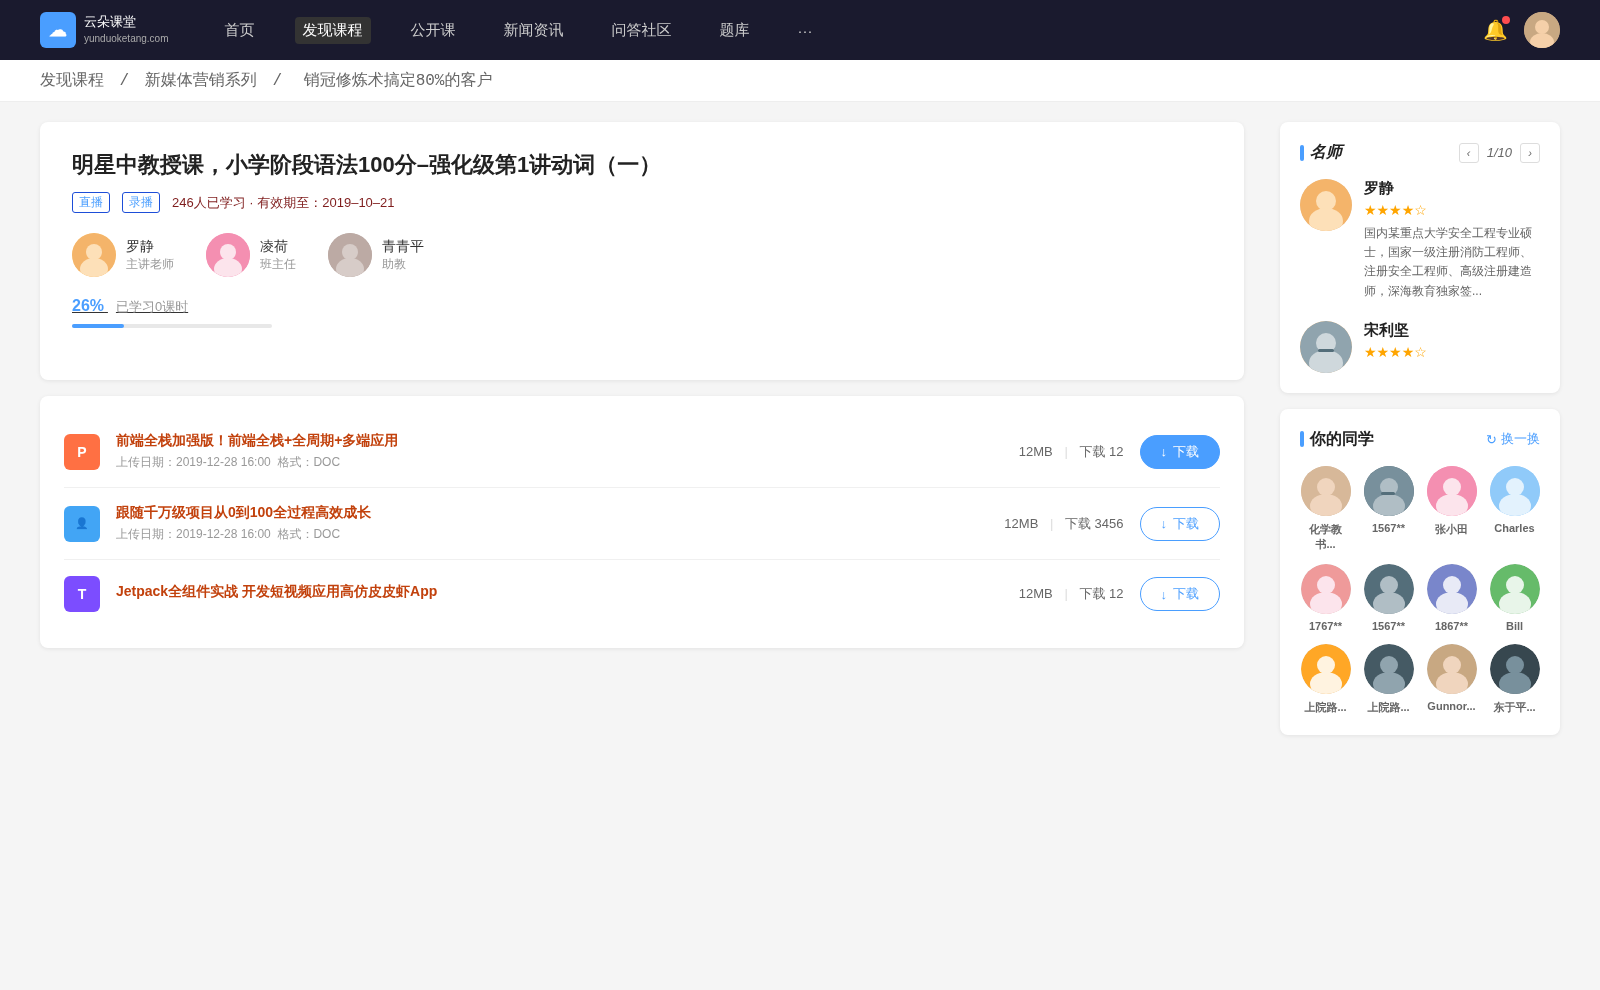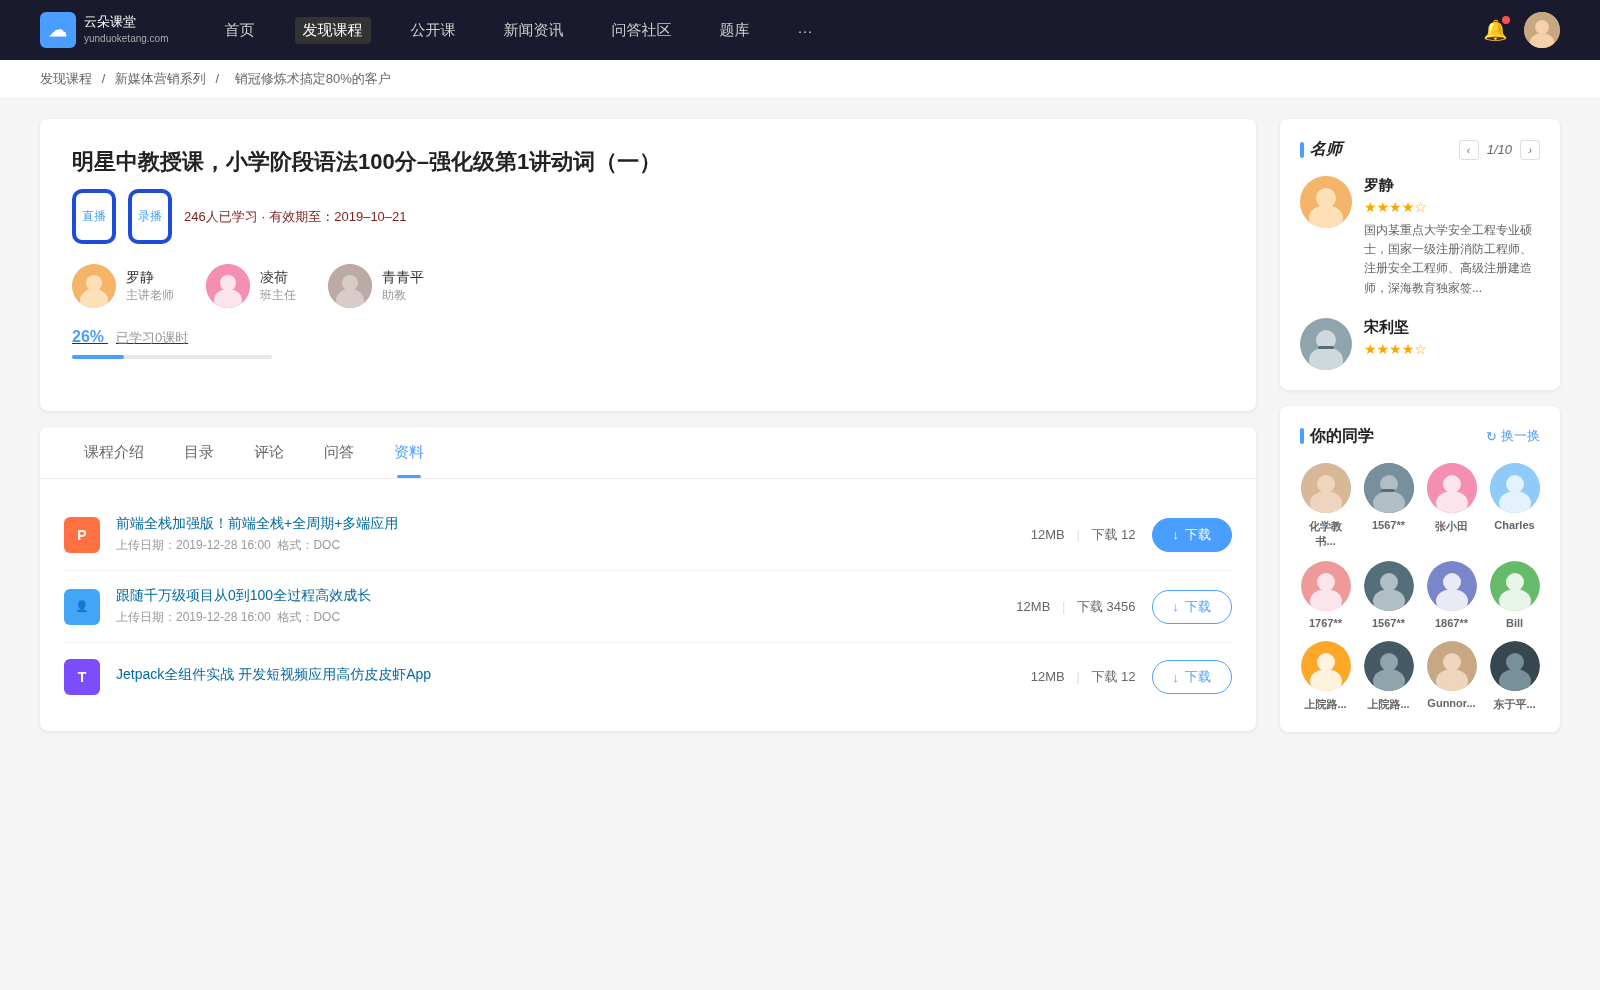--- a/index.html
+++ b/index.html
@@ -19,7 +19,7 @@
     .avatar-nav { width: 36px; height: 36px; border-radius: 50%; background: #c8a882; overflow: hidden; cursor: pointer; display: flex; align-items: center; justify-content: center; }
 
     
-    .breadcrumb { background: white; padding: 10px 40px; font-size: 13px; color: #666; border-bottom: 1px solid #eee; }
+    .breadcrumb { background: white; padding: 10px 40px; font-size: 16px; color: #666; border-bottom: 1px solid #eee; font-family: Liberation Mono, monospace; }
     .breadcrumb a { color: #666; text-decoration: none; }
     .breadcrumb span { margin: 0 6px; }
 

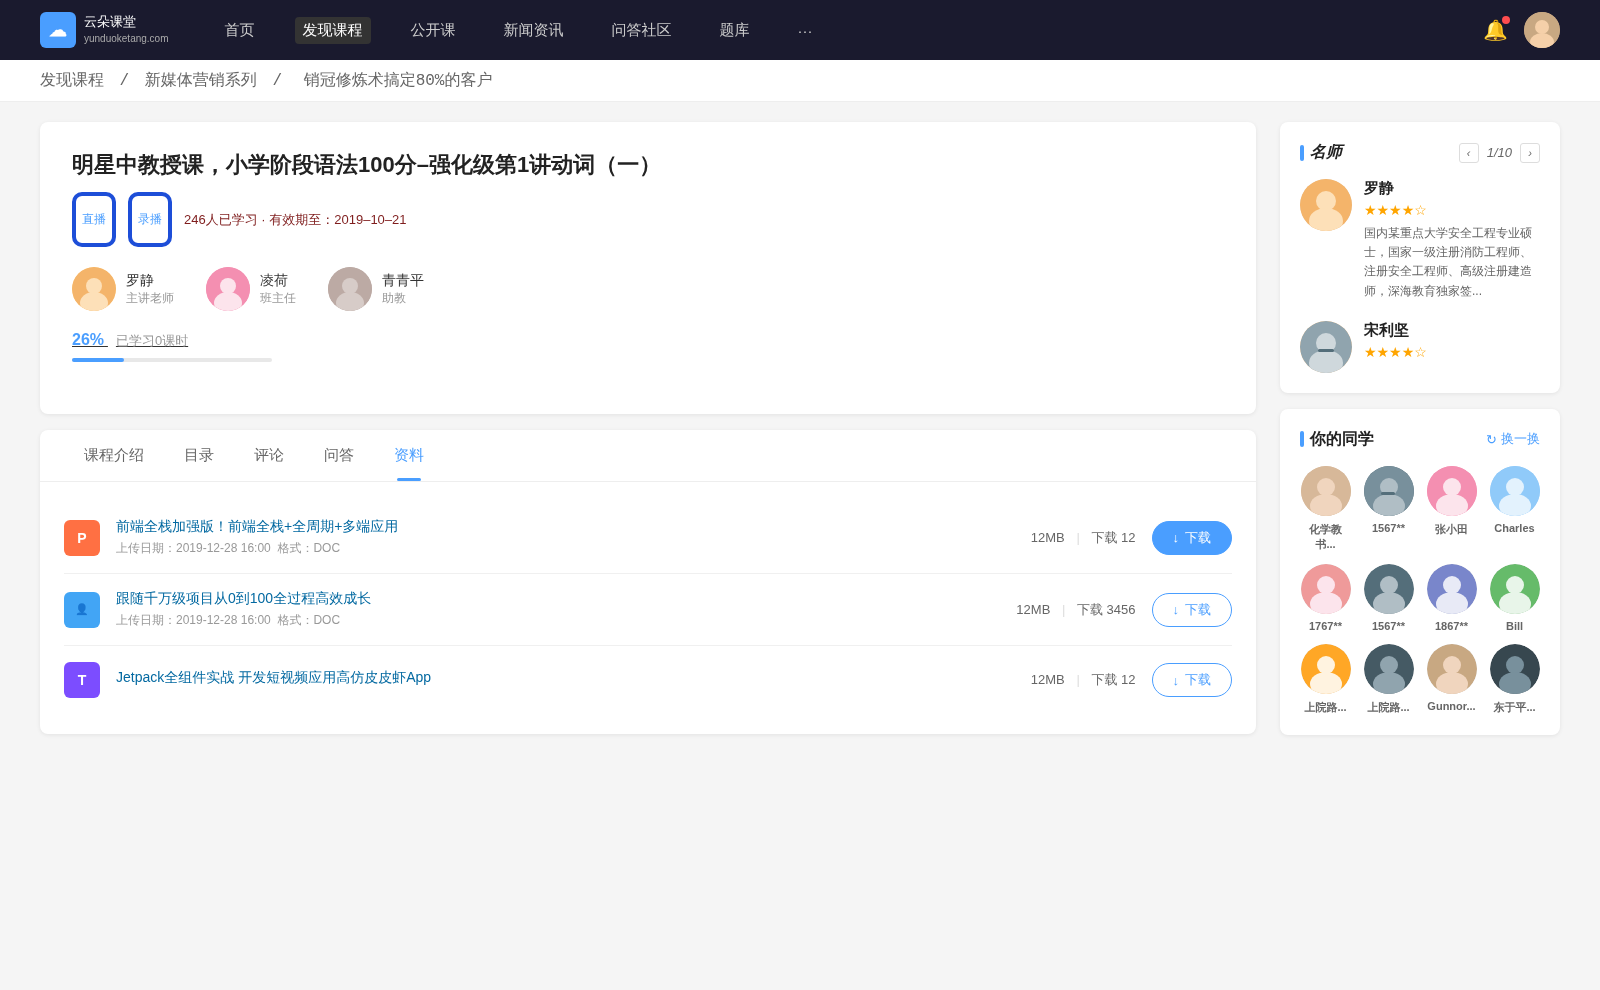--- a/index.html
+++ b/index.html
@@ -24,7 +24,7 @@
     .breadcrumb span { margin: 0 6px; }
 
     
-    .main { display: flex; padding: 20px 40px; gap: 24px; max-width: 1600px; }
+    .main { display: flex; padding: 20px 40px; gap: 36px; max-width: 1600px; }
 
     
     .left { flex: 1; display: flex; flex-direction: column; gap: 16px; }

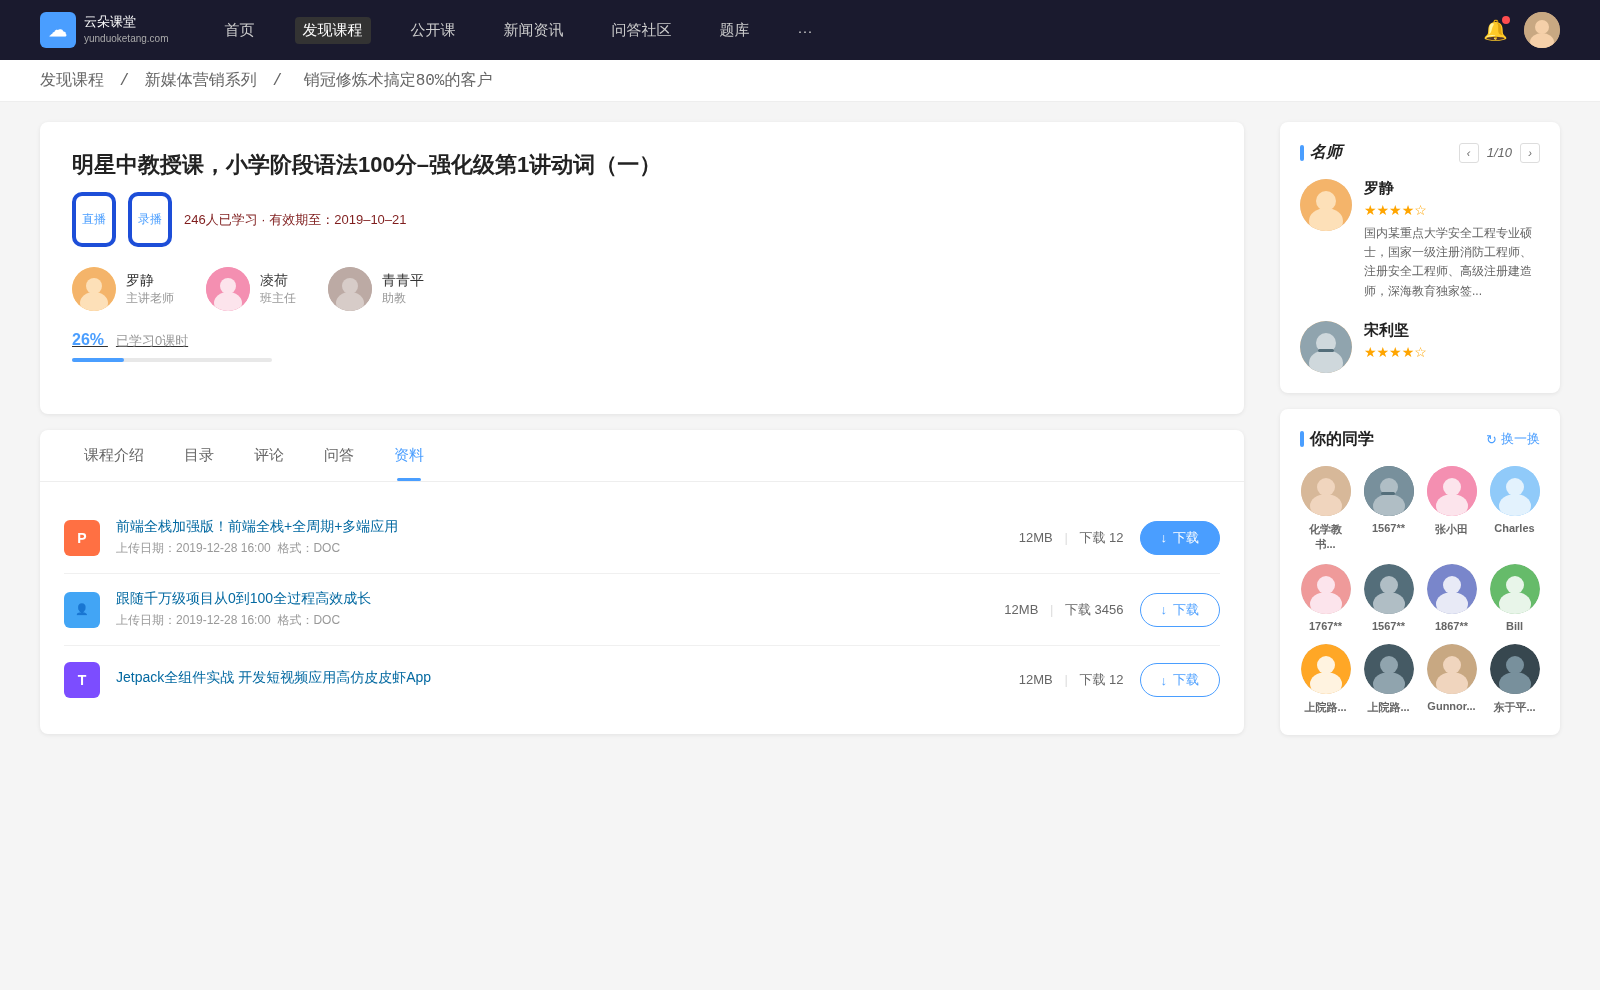--- a/index.html
+++ b/index.html
@@ -33,7 +33,7 @@
     .course-card { background: white; border-radius: 8px; padding: 28px 32px; box-shadow: 0 1px 4px rgba(0,0,0,0.08); }
     .course-title { font-size: 22px; font-weight: 600; color: #222; margin-bottom: 12px; }
     .course-meta { display: flex; align-items: center; gap: 12px; margin-bottom: 20px; }
-    .badge { border: 4px solid #1d4ed8; color: #4a9eff; padding: 15px 6px; border-radius: 10px; font-size: 12px; }
+    .badge { border: 1px solid #1d4ed8; color: #4a9eff; padding: 1px 6px; border-radius: 3px; font-size: 12px; }
     .badge.live { }
     .badge.record { }
     .meta-text { color: #7f1d1d; font-size: 13px; }

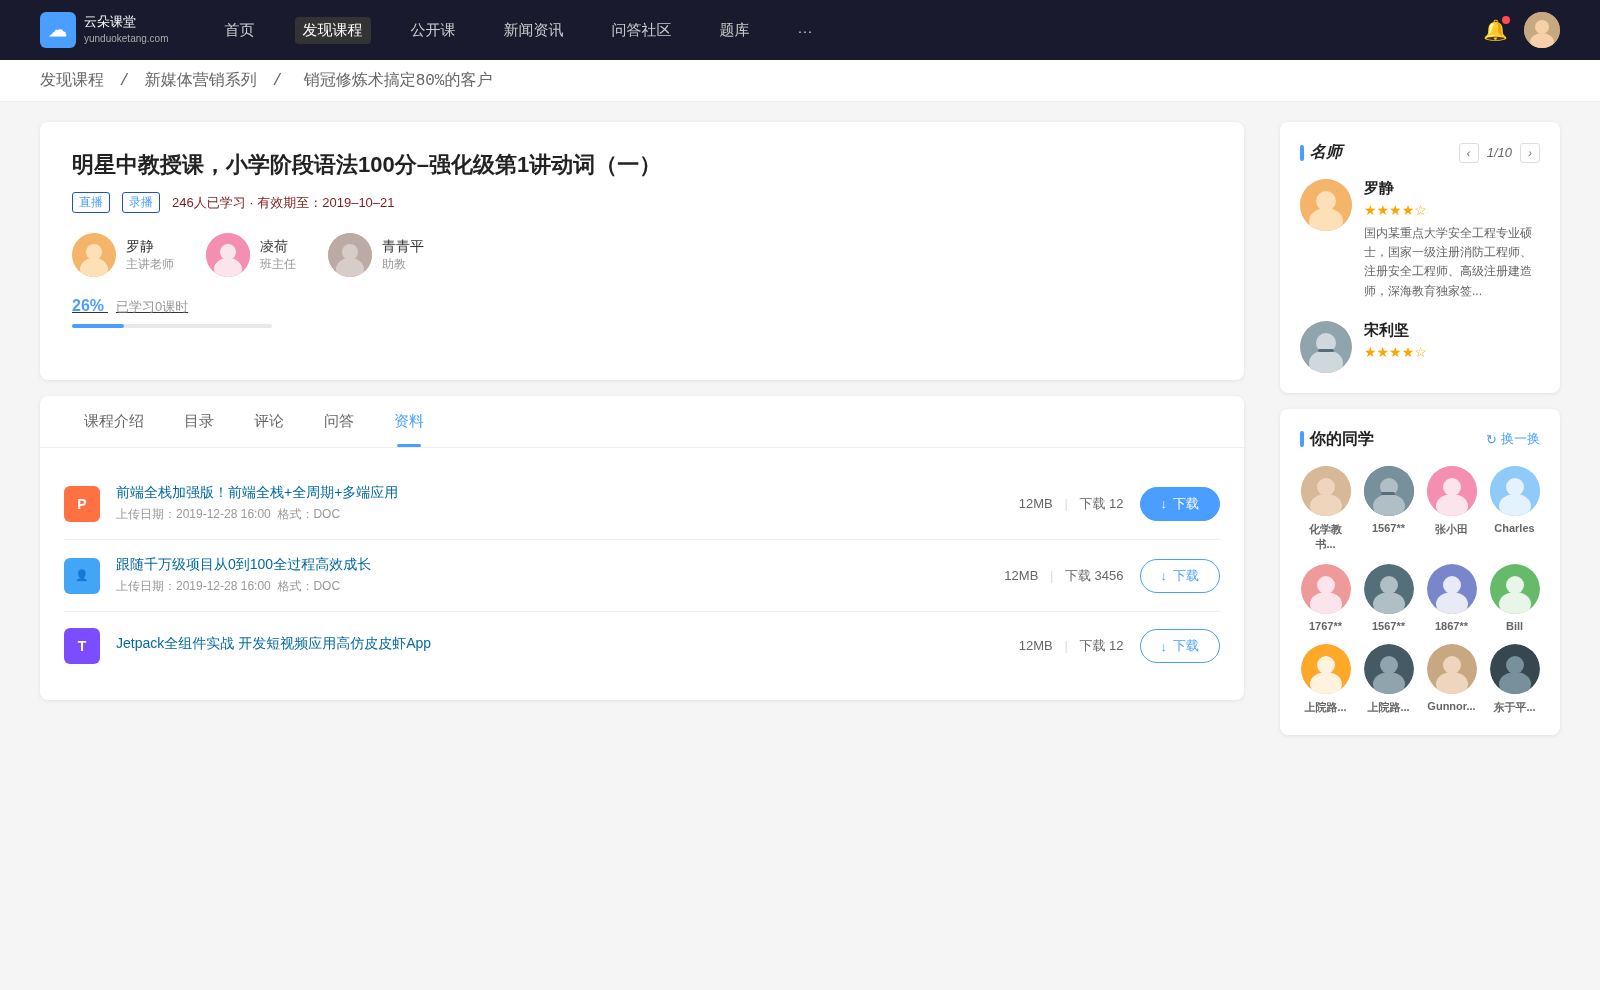--- a/index.html
+++ b/index.html
@@ -212,13 +212,6 @@
     </div>
 
     <div class="tabs-card">
-      <div class="tabs-header">
-        <div class="tab">课程介绍</div>
-        <div class="tab">目录</div>
-        <div class="tab">评论</div>
-        <div class="tab">问答</div>
-        <div class="tab active">资料</div>
-      </div>
       <div class="tabs-content">
 
         <div class="file-item">

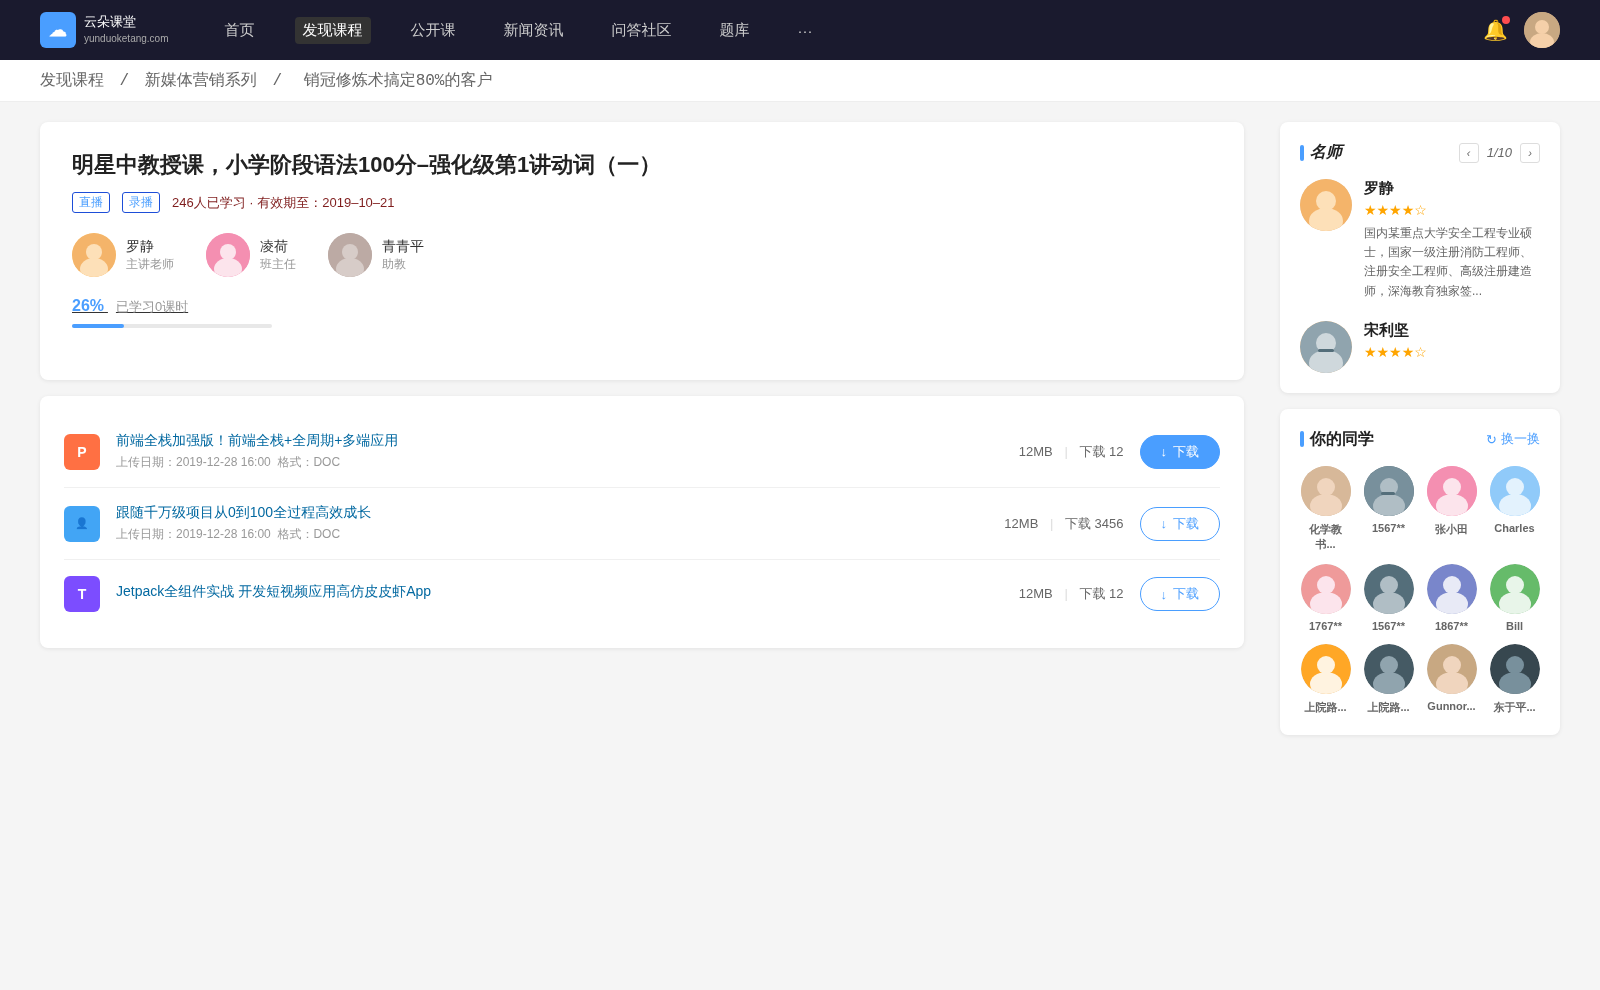--- a/index.html
+++ b/index.html
@@ -69,7 +69,7 @@
     .file-icon.u { background: #42a5f5; }
     .file-icon.t { background: #7c4dff; }
     .file-info { flex: 1; }
-    .file-name { font-size: 14px; color: #0369a1; font-weight: 400; margin-bottom: 4px; }
+    .file-name { font-size: 14px; color: #c2410c; font-weight: 700; margin-bottom: 4px; }
     .file-meta { font-size: 12px; color: #999; }
     .file-stats { color: #666; font-size: 13px; white-space: nowrap; }
     .btn-download { border: 1px solid #4a9eff; color: #4a9eff; background: white; border-radius: 20px; padding: 7px 20px; cursor: pointer; font-size: 13px; display: flex; align-items: center; gap: 6px; white-space: nowrap; }

